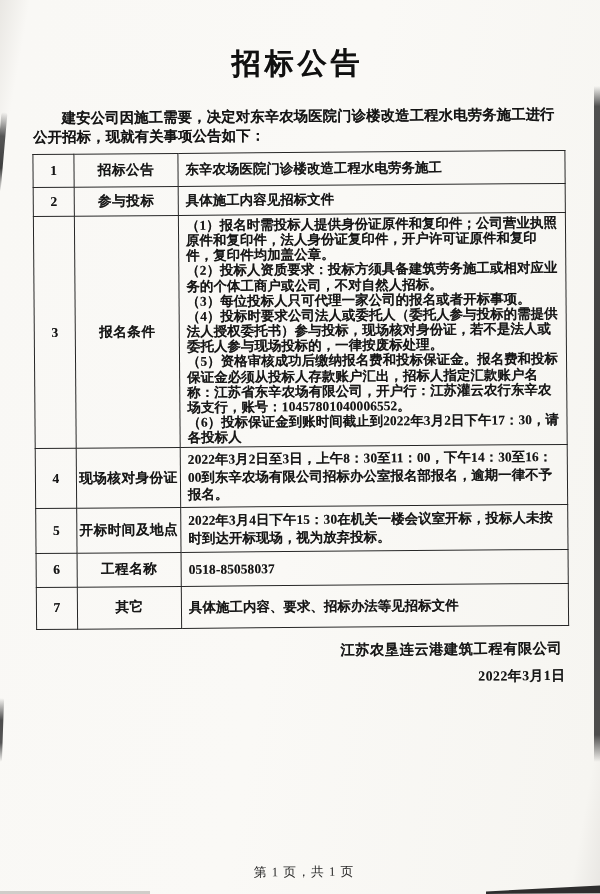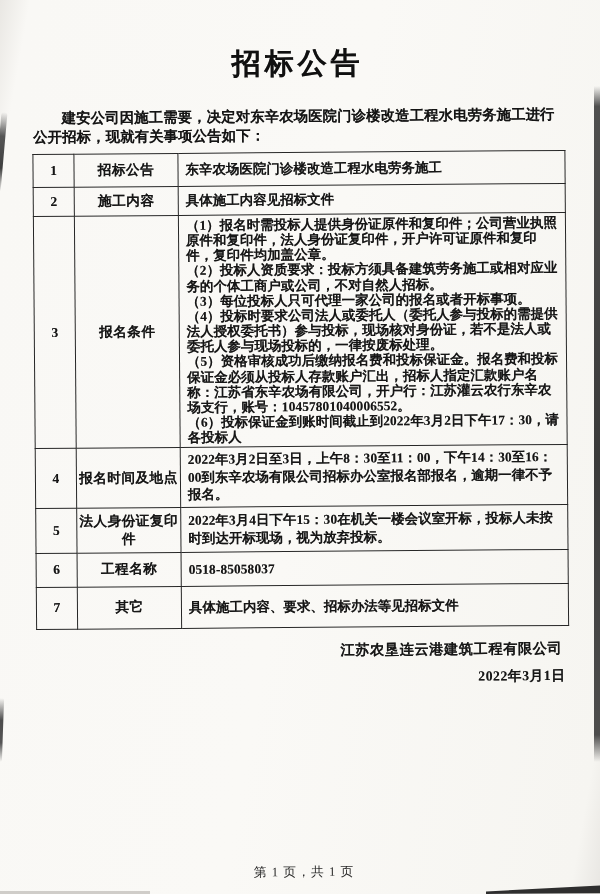--- a/index.html
+++ b/index.html
@@ -111,7 +111,7 @@
     </tr>
     <tr class="r2">
       <td class="c-no">2</td>
-      <td class="c-label">施工内容</td>
+      <td class="c-label">参与投标</td>
       <td class="c-content">具体施工内容见招标文件</td>
     </tr>
     <tr class="r3">

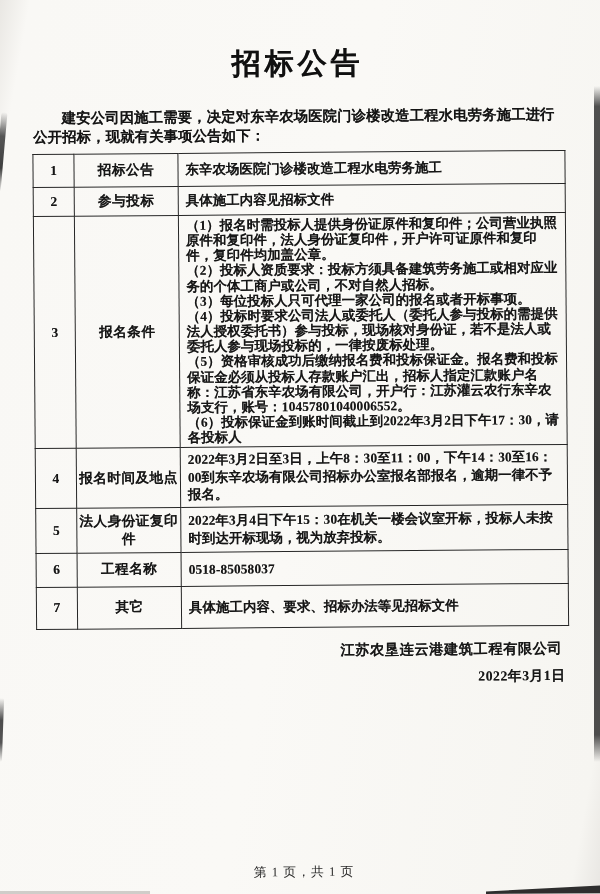--- a/index.html
+++ b/index.html
@@ -126,7 +126,7 @@
     </tr>
     <tr class="r4">
       <td class="c-no">4</td>
-      <td class="c-label">报名时间及地点</td>
+      <td class="c-label">现场核对身份证</td>
       <td class="c-content">2022年3月2日至3日，上午8：30至11：00，下午14：30至16：00到东辛农场有限公司招标办公室报名部报名，逾期一律不予报名。</td>
     </tr>
     <tr class="r5">

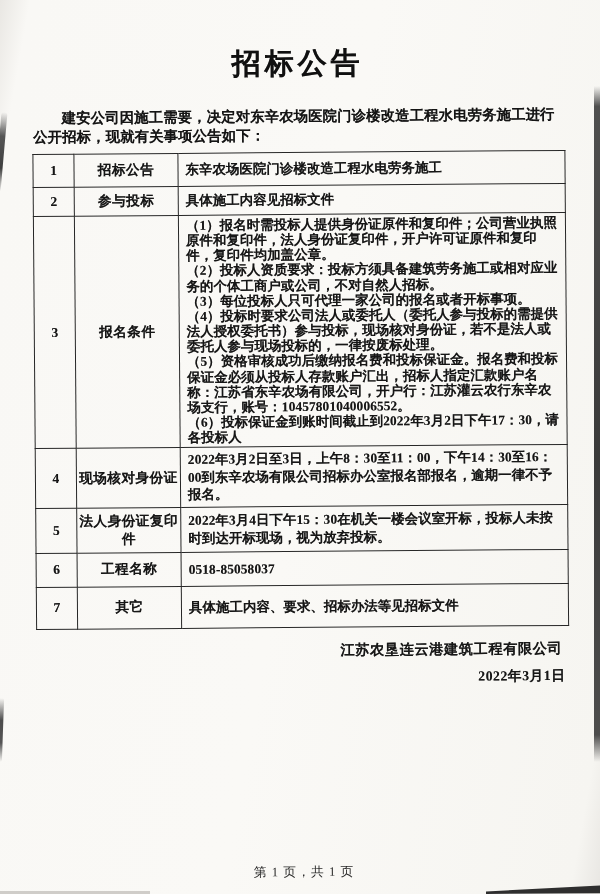--- a/index.html
+++ b/index.html
@@ -131,7 +131,7 @@
     </tr>
     <tr class="r5">
       <td class="c-no">5</td>
-      <td class="c-label">法人身份证复印件</td>
+      <td class="c-label">开标时间及地点</td>
       <td class="c-content">2022年3月4日下午15：30在机关一楼会议室开标，投标人未按时到达开标现场，视为放弃投标。</td>
     </tr>
     <tr class="r6">

